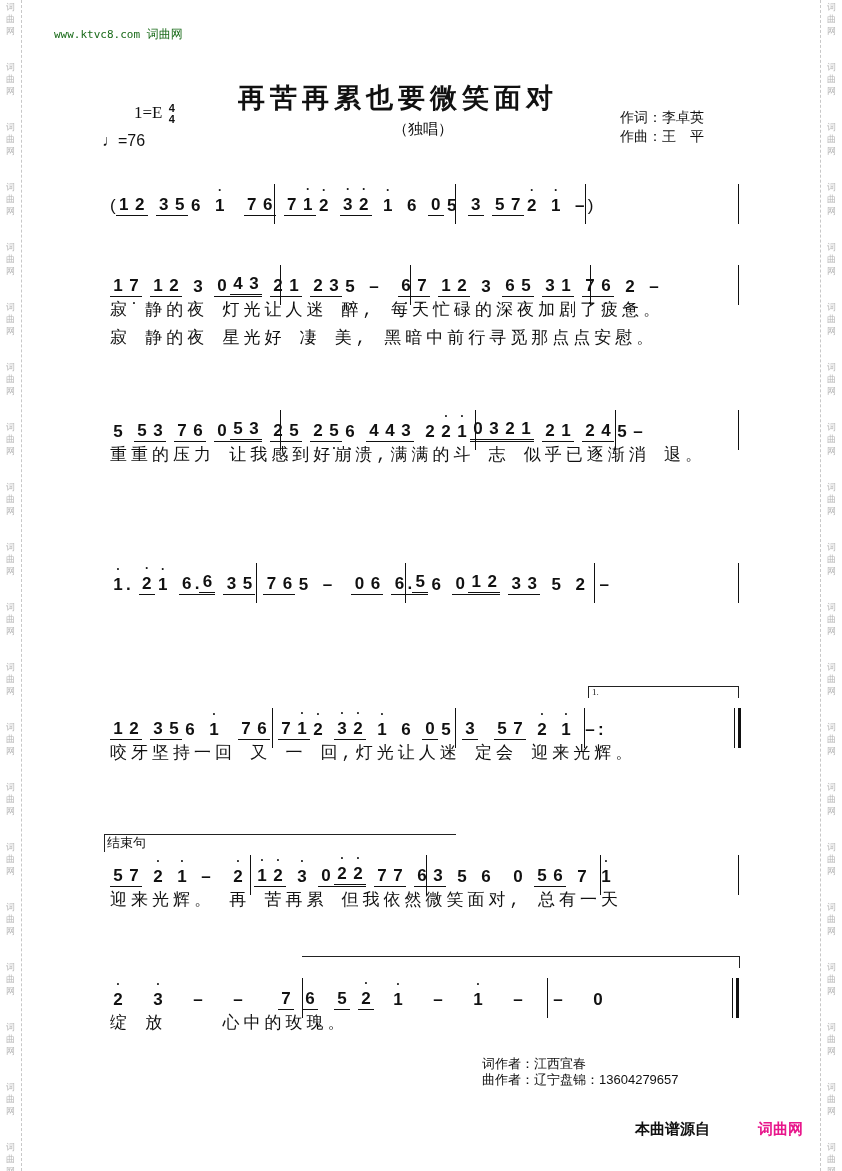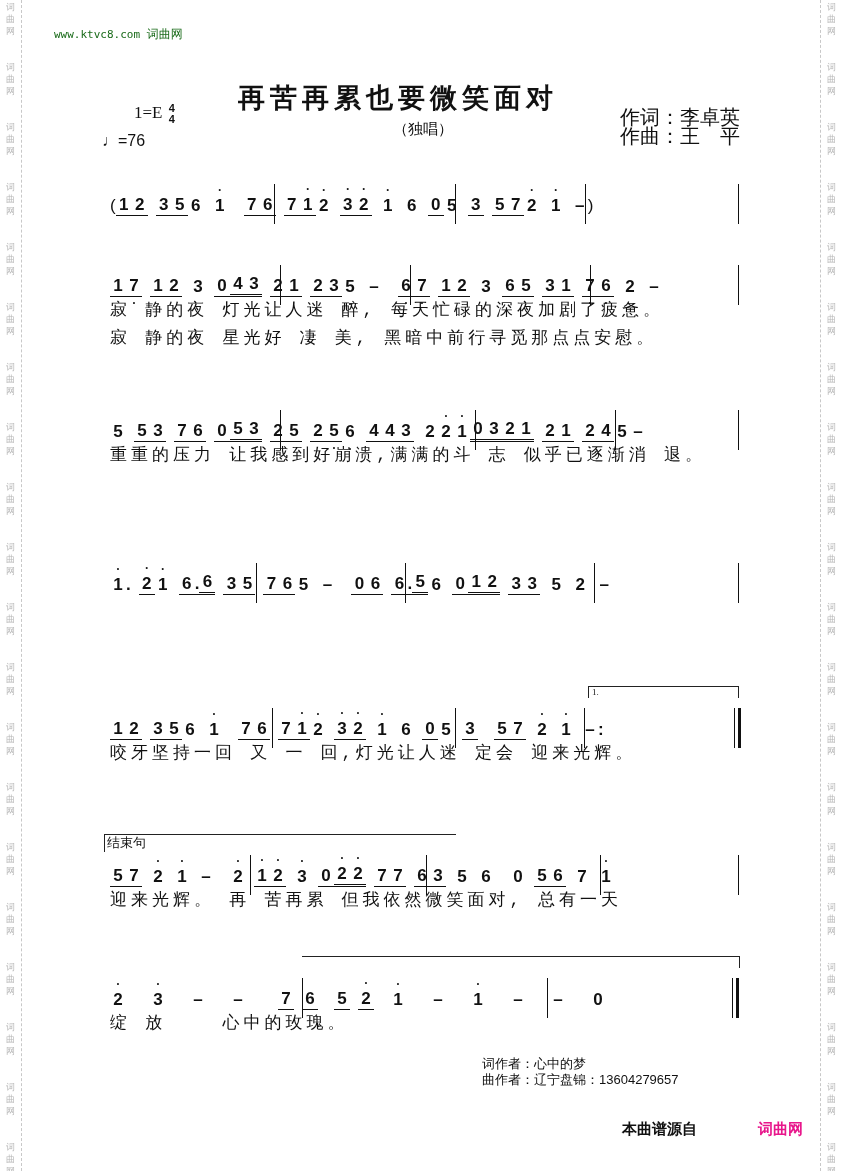--- a/index.html
+++ b/index.html
@@ -22,7 +22,7 @@
 
   .title { position: absolute; left: 238px; top: 80px; font-family: "DejaVu Serif", serif; font-weight: bold; font-size: 27px; letter-spacing: 5px; }
   .subtitle { position: absolute; left: 393px; top: 120px; font-family: "DejaVu Serif", serif; font-size: 15px; }
-  .credits { position: absolute; left: 620px; top: 108px; font-family: "DejaVu Serif", serif; font-size: 20px; line-height: 19px; }
+  .credits { position: absolute; left: 620px; top: 108px; font-family: "DejaVu Serif", serif; font-size: 14px; line-height: 19px; }
 
   .system { position: absolute; left: 110px; width: 630px; }
   .notes-line { position: relative; height: 32px; font-family: "Liberation Sans", sans-serif; font-weight: bold; font-size: 17px; white-space: nowrap; display: flex; align-items: flex-end; }

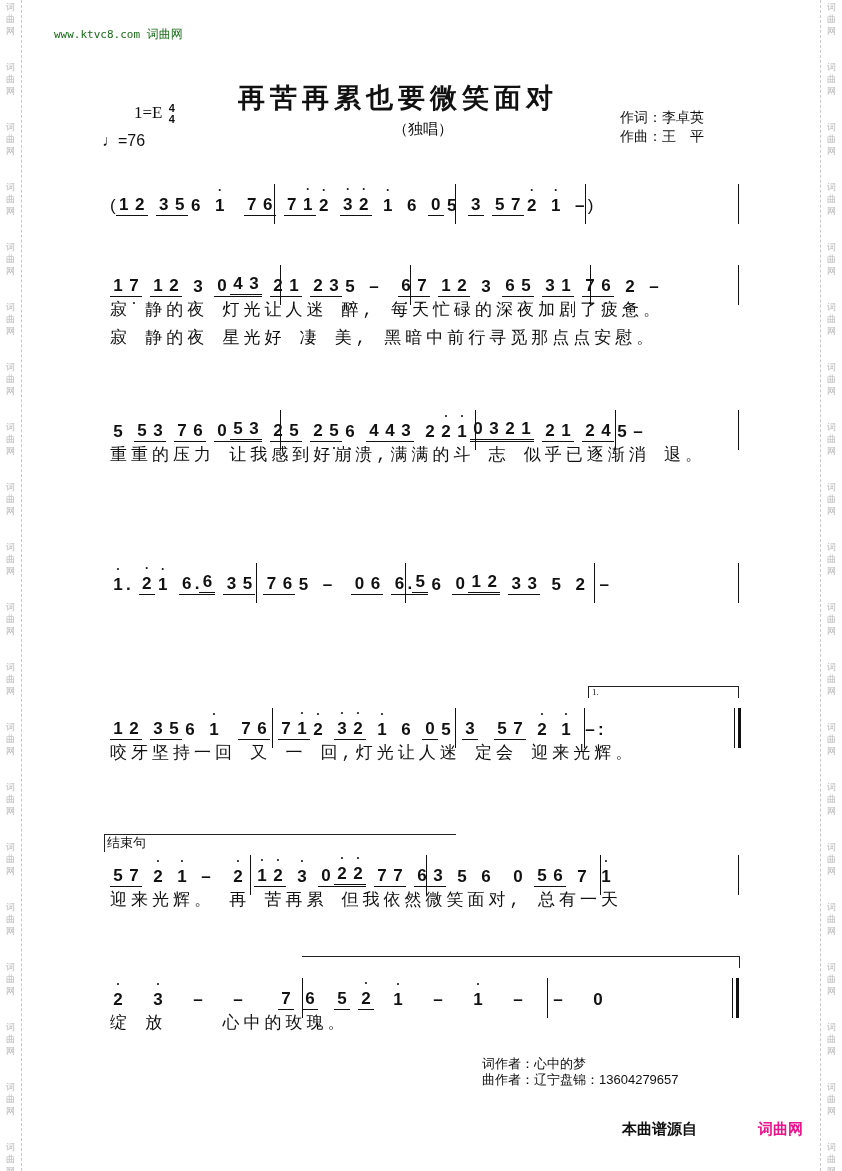--- a/index.html
+++ b/index.html
@@ -636,7 +636,7 @@
 </div>
 
 <div class="footer-credits">
-  <div>词作者：心中的梦</div>
+  <div>词作者：江西宜春</div>
   <div>
     <span>曲作者：辽宁盘锦：</span><span class="num">13604279657</span>
   </div>

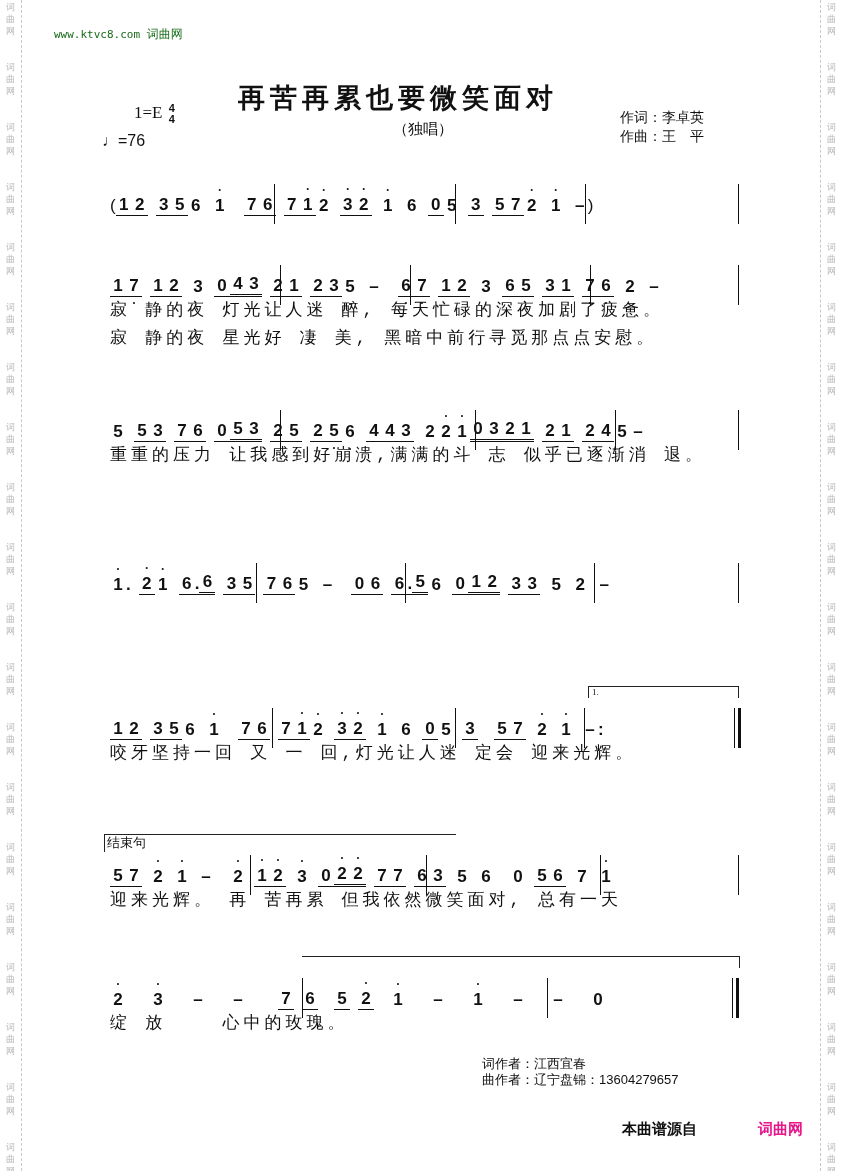--- a/index.html
+++ b/index.html
@@ -42,7 +42,7 @@
 
   .footer-credits { position: absolute; left: 482px; top: 1056px; font-family: "DejaVu Serif", serif; font-size: 13px; line-height: 16px; }
   .footer-credits .num { font-family: "Liberation Sans", sans-serif; }
-  .source { position: absolute; left: 622px; top: 1120px; font-family: "DejaVu Sans", sans-serif; font-weight: bold; font-size: 15px; }
+  .source { position: absolute; left: 635px; top: 1120px; font-family: "DejaVu Sans", sans-serif; font-weight: bold; font-size: 15px; }
   .source-brand { position: absolute; left: 758px; top: 1120px; font-family: "DejaVu Sans", sans-serif; font-weight: bold; font-size: 15px; color: #e8168b; }
 </style>
 </head>

